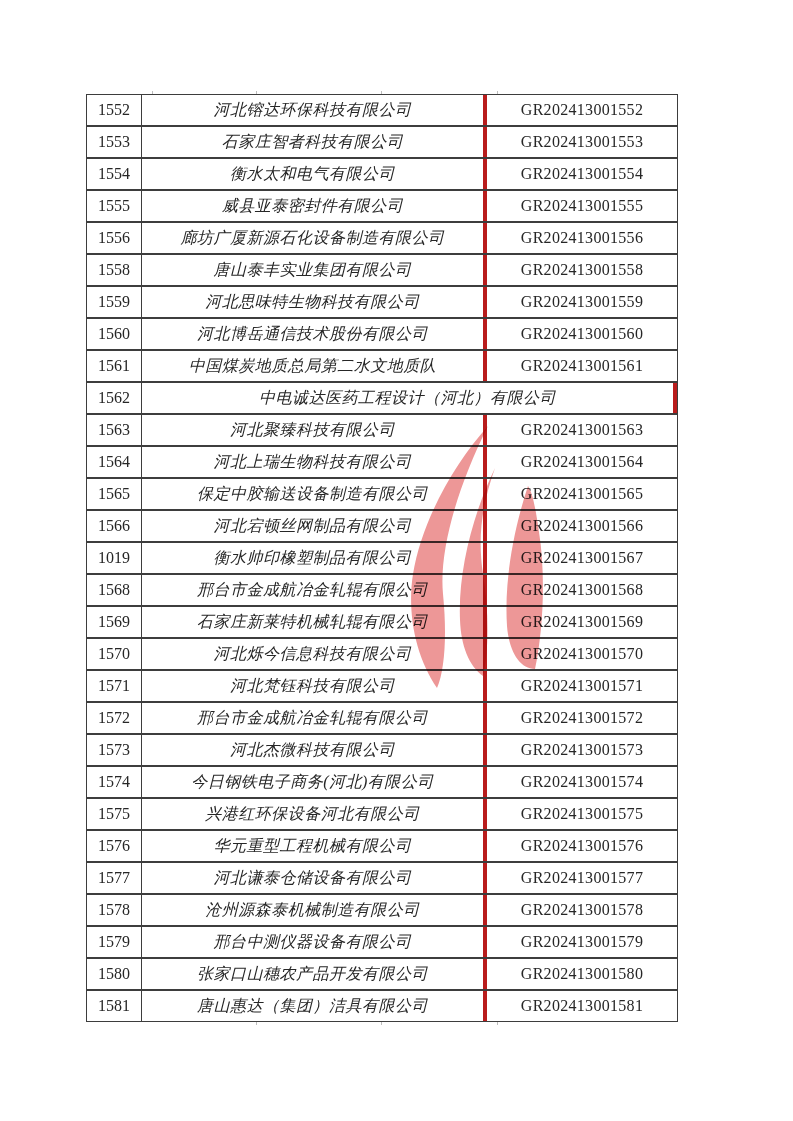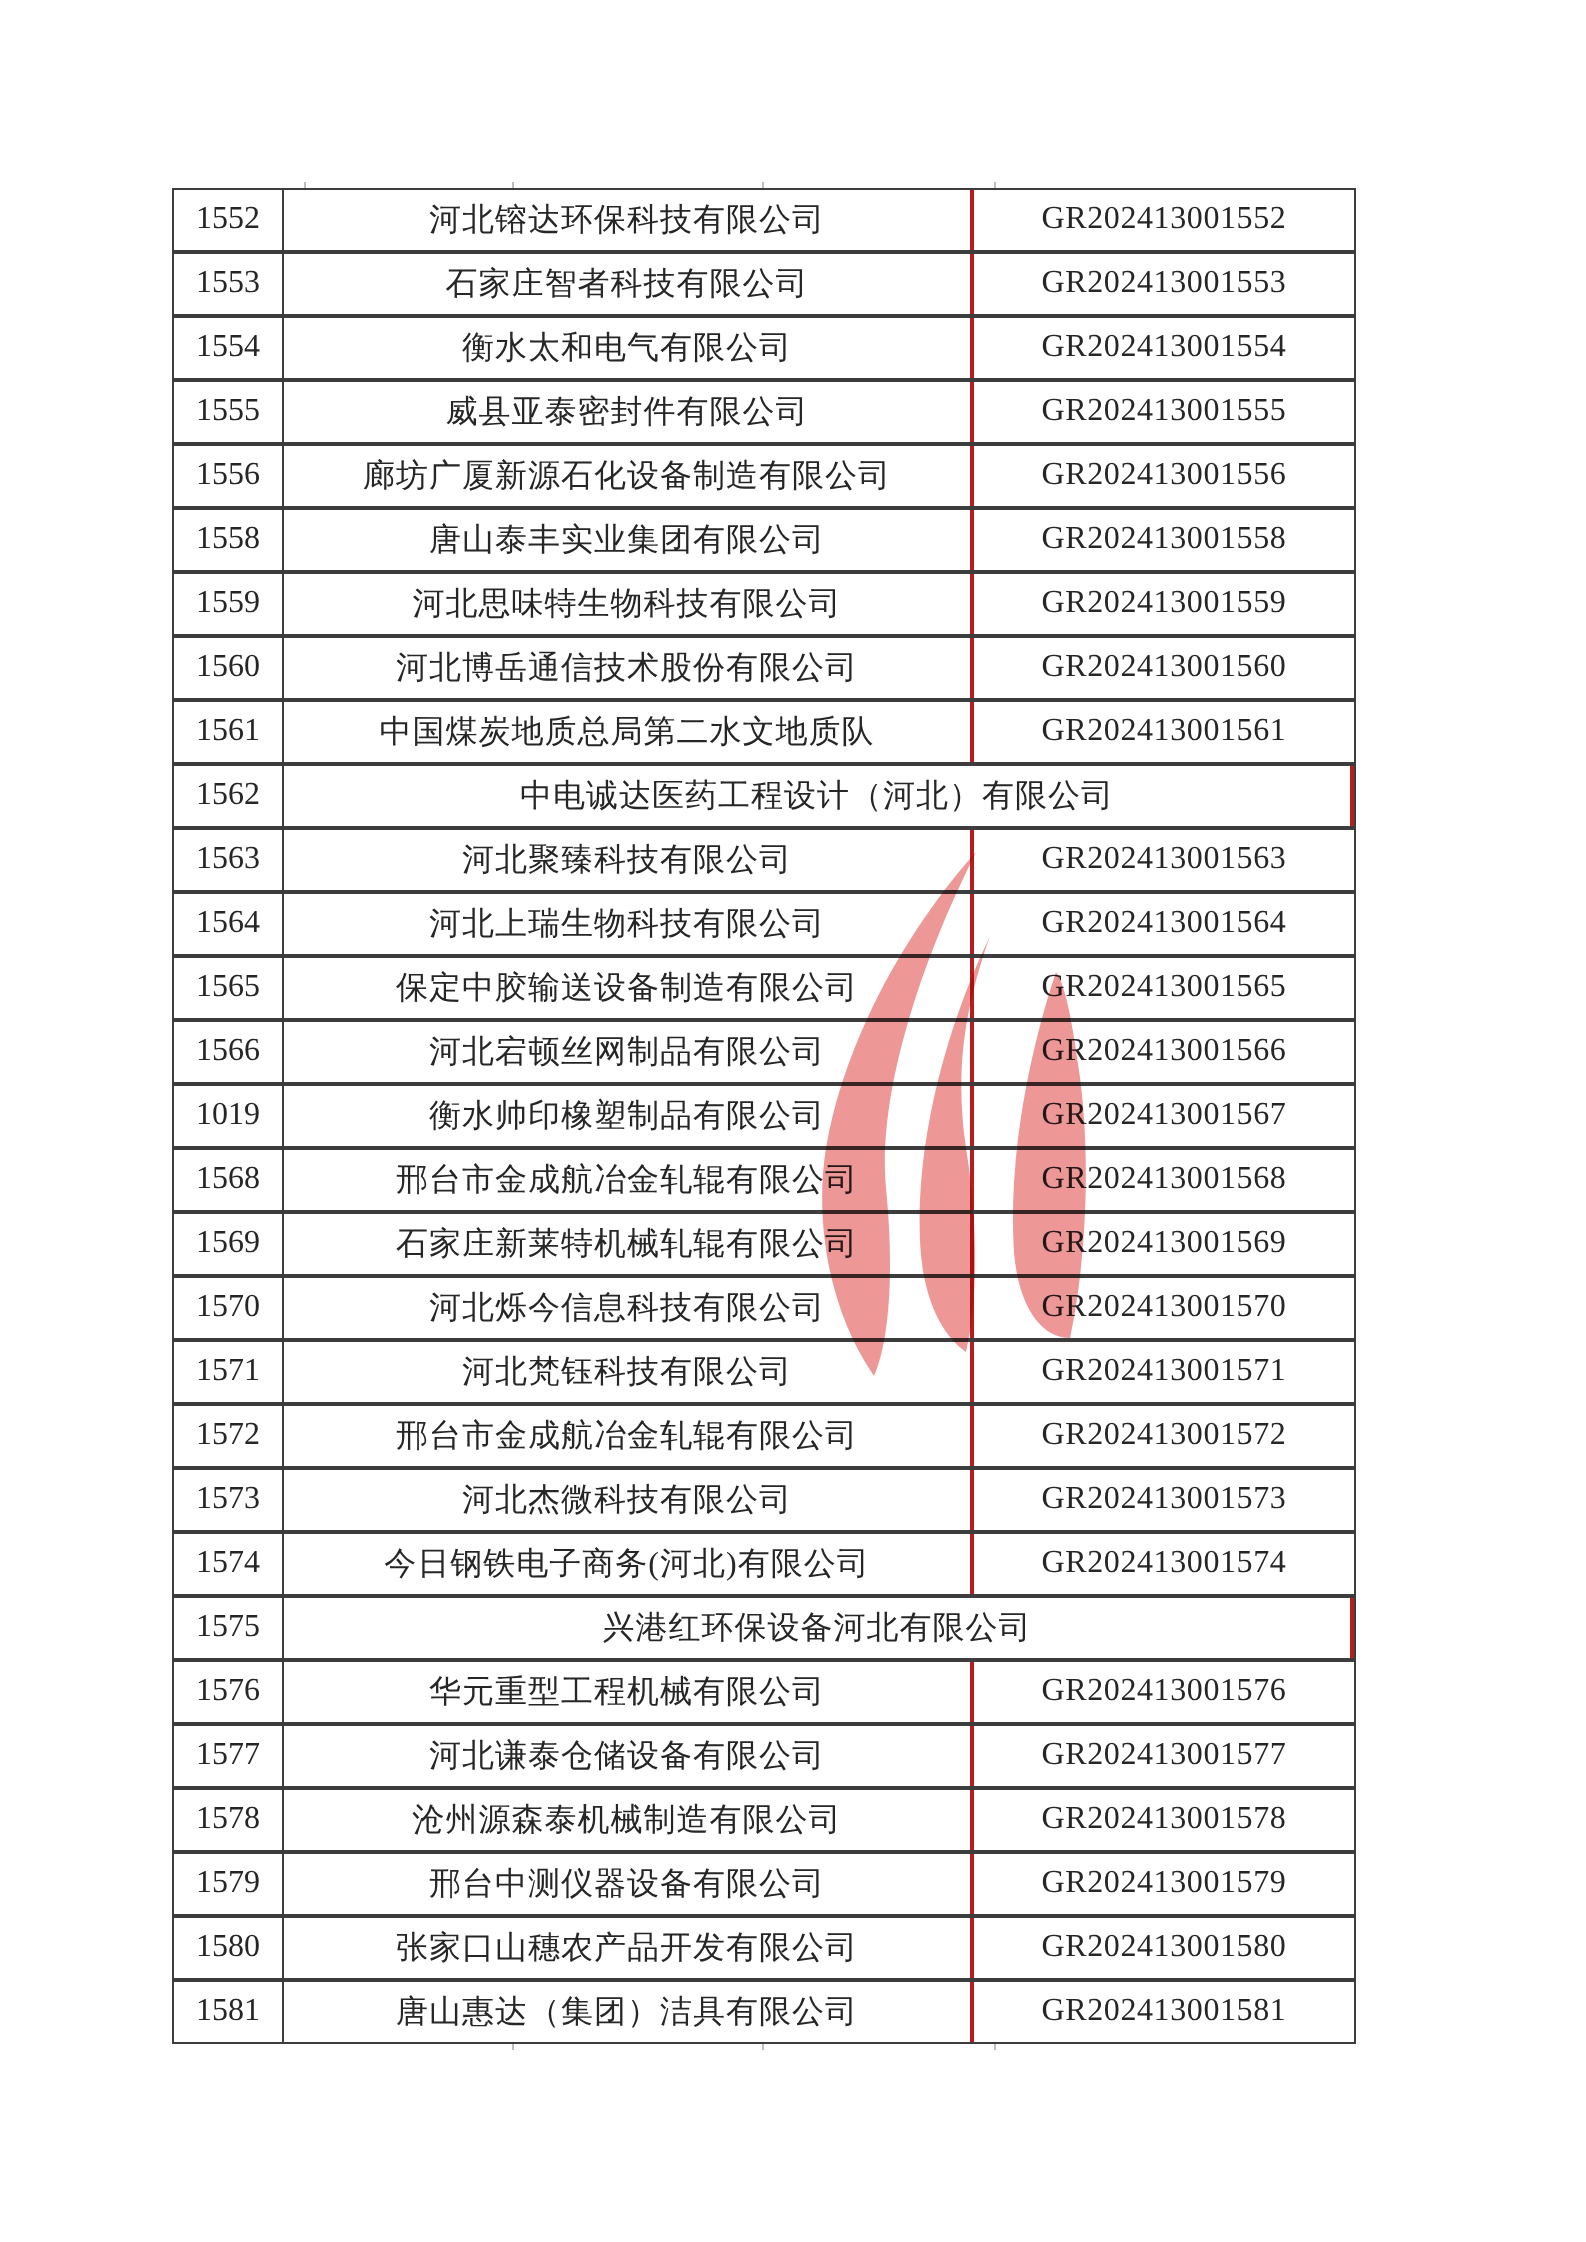--- a/index.html
+++ b/index.html
@@ -37,9 +37,10 @@
   }
   .c-name{
     flex:1;
-    border-right:2px solid #b91c1c;
+    border-right:4px solid #b91c1c;
     font-size:16px;
     letter-spacing:0.5px;
+    font-style:italic;
   }
   .c-code{
     width:190px;

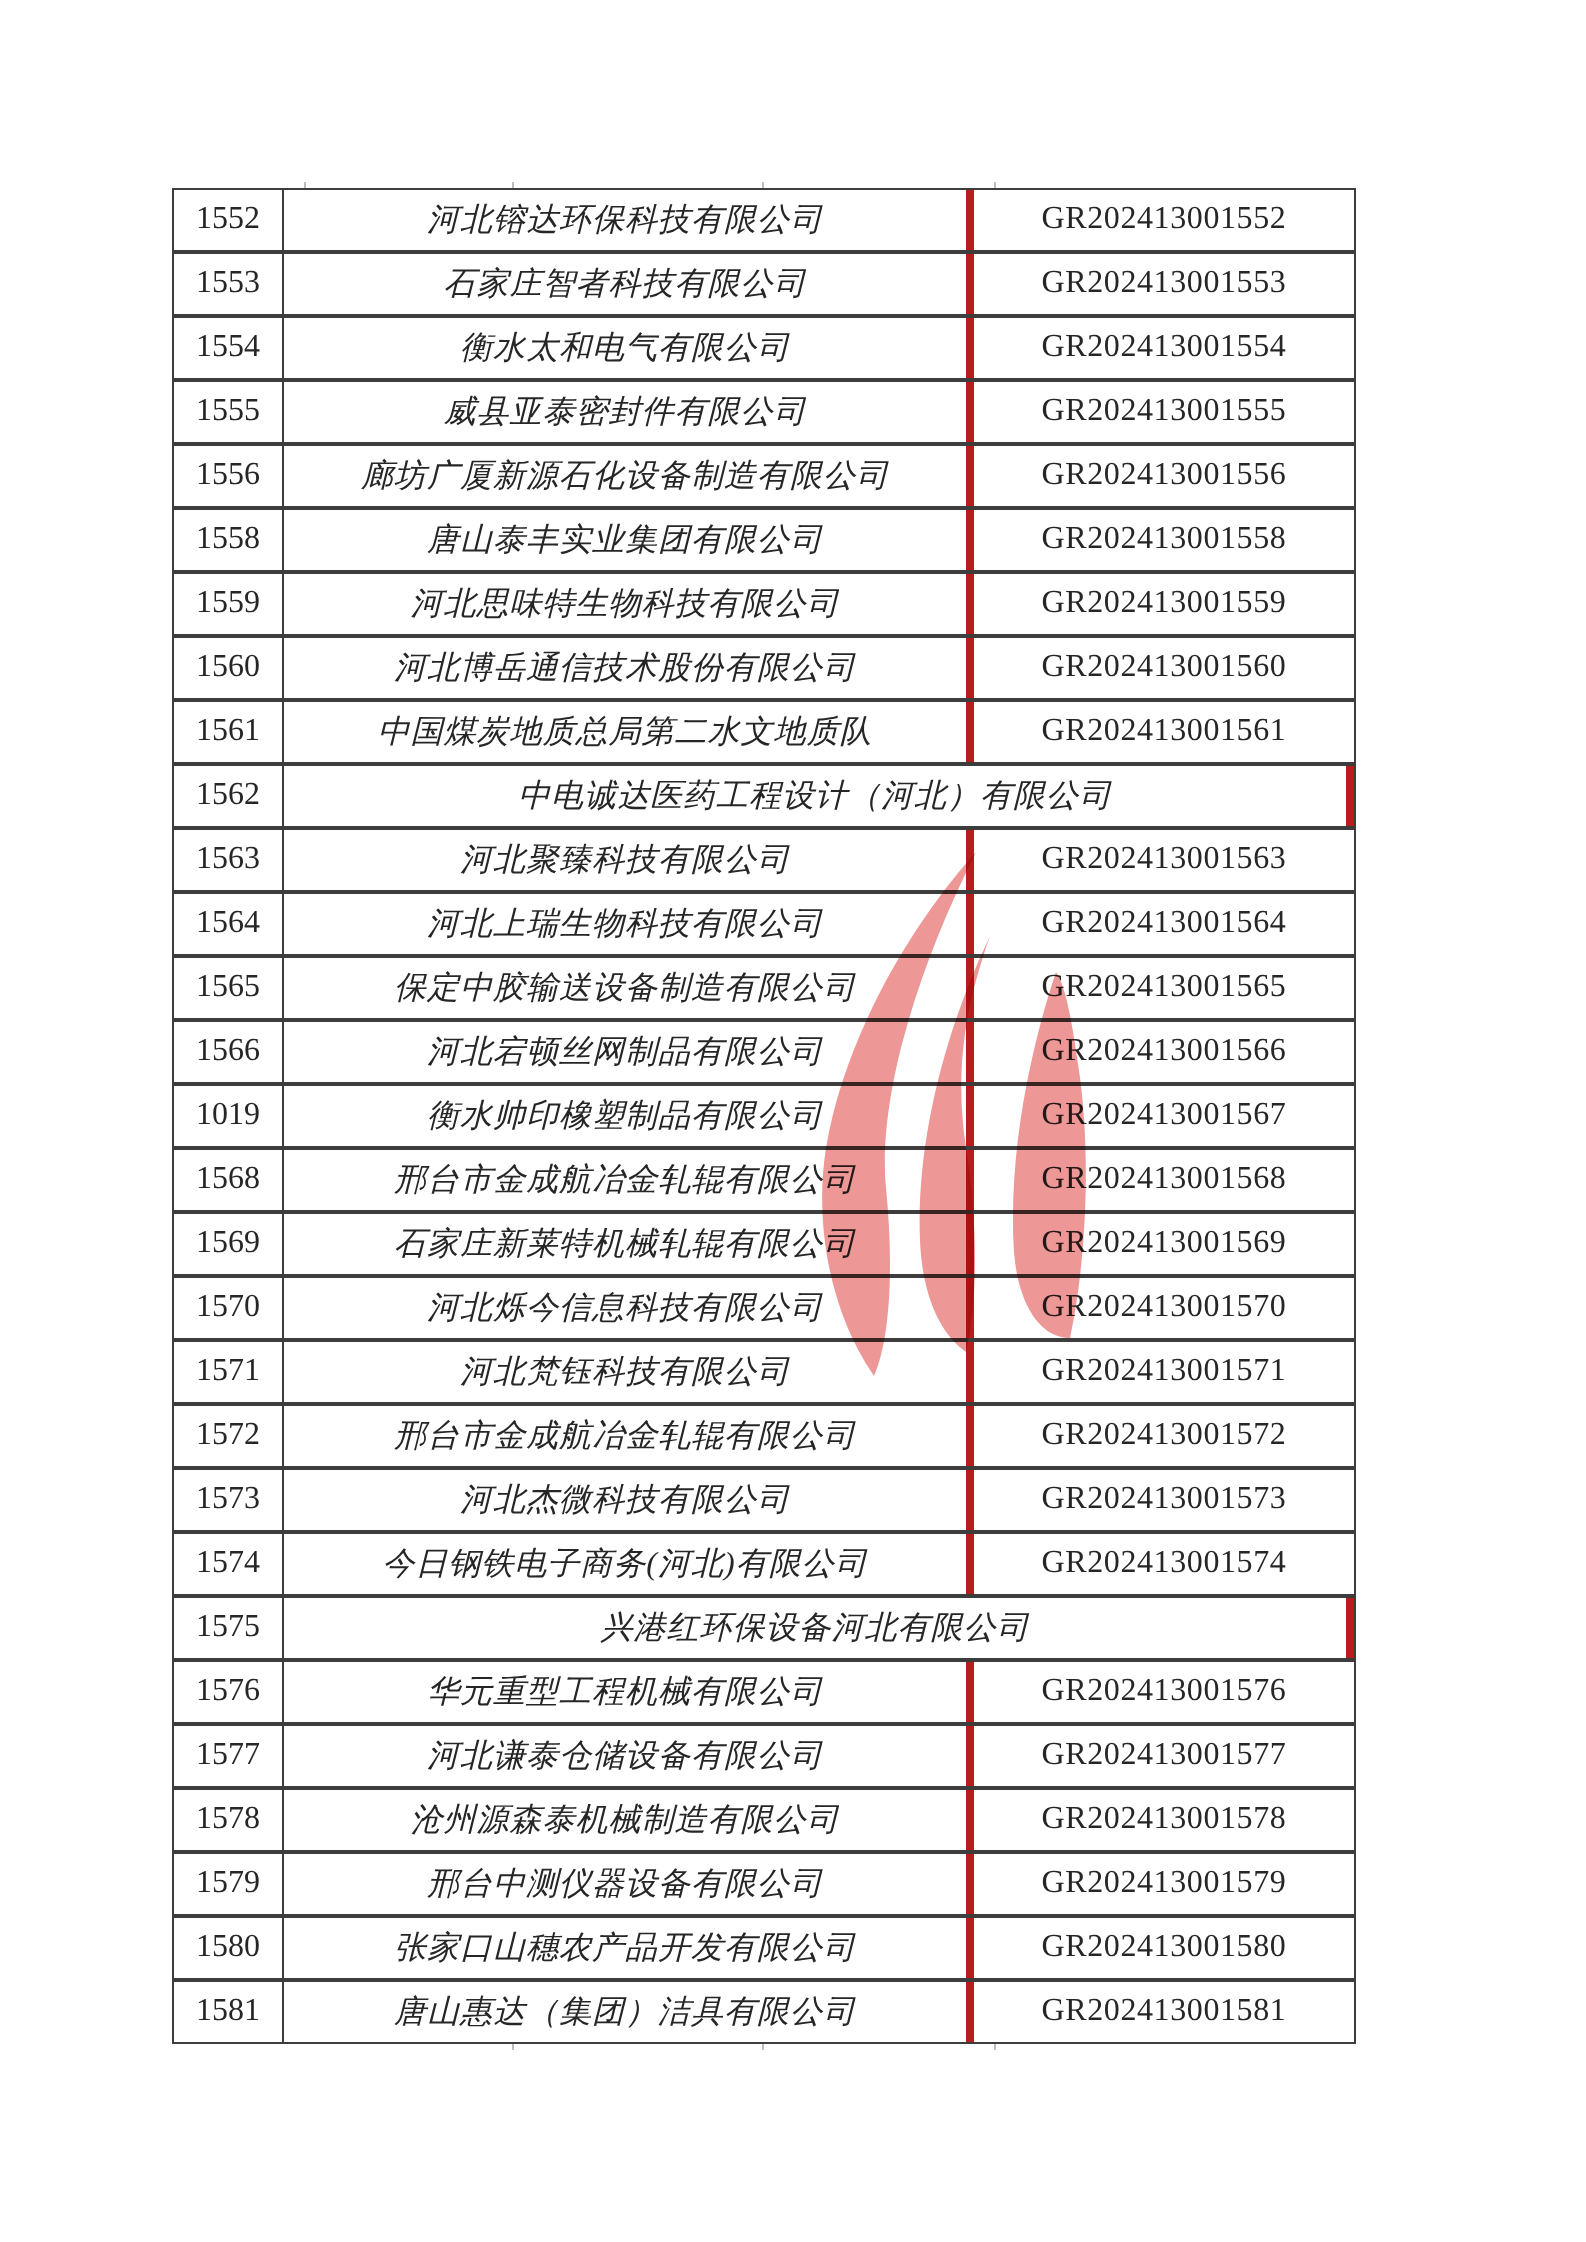--- a/index.html
+++ b/index.html
@@ -183,6 +183,7 @@
       <div class="row">
         <div class="cell c-no">1575</div>
         <div class="cell c-name">兴港红环保设备河北有限公司</div>
+        <div class="cell c-code">GR202413001575</div>
       </div>
       <div class="row">
         <div class="cell c-no">1576</div>

